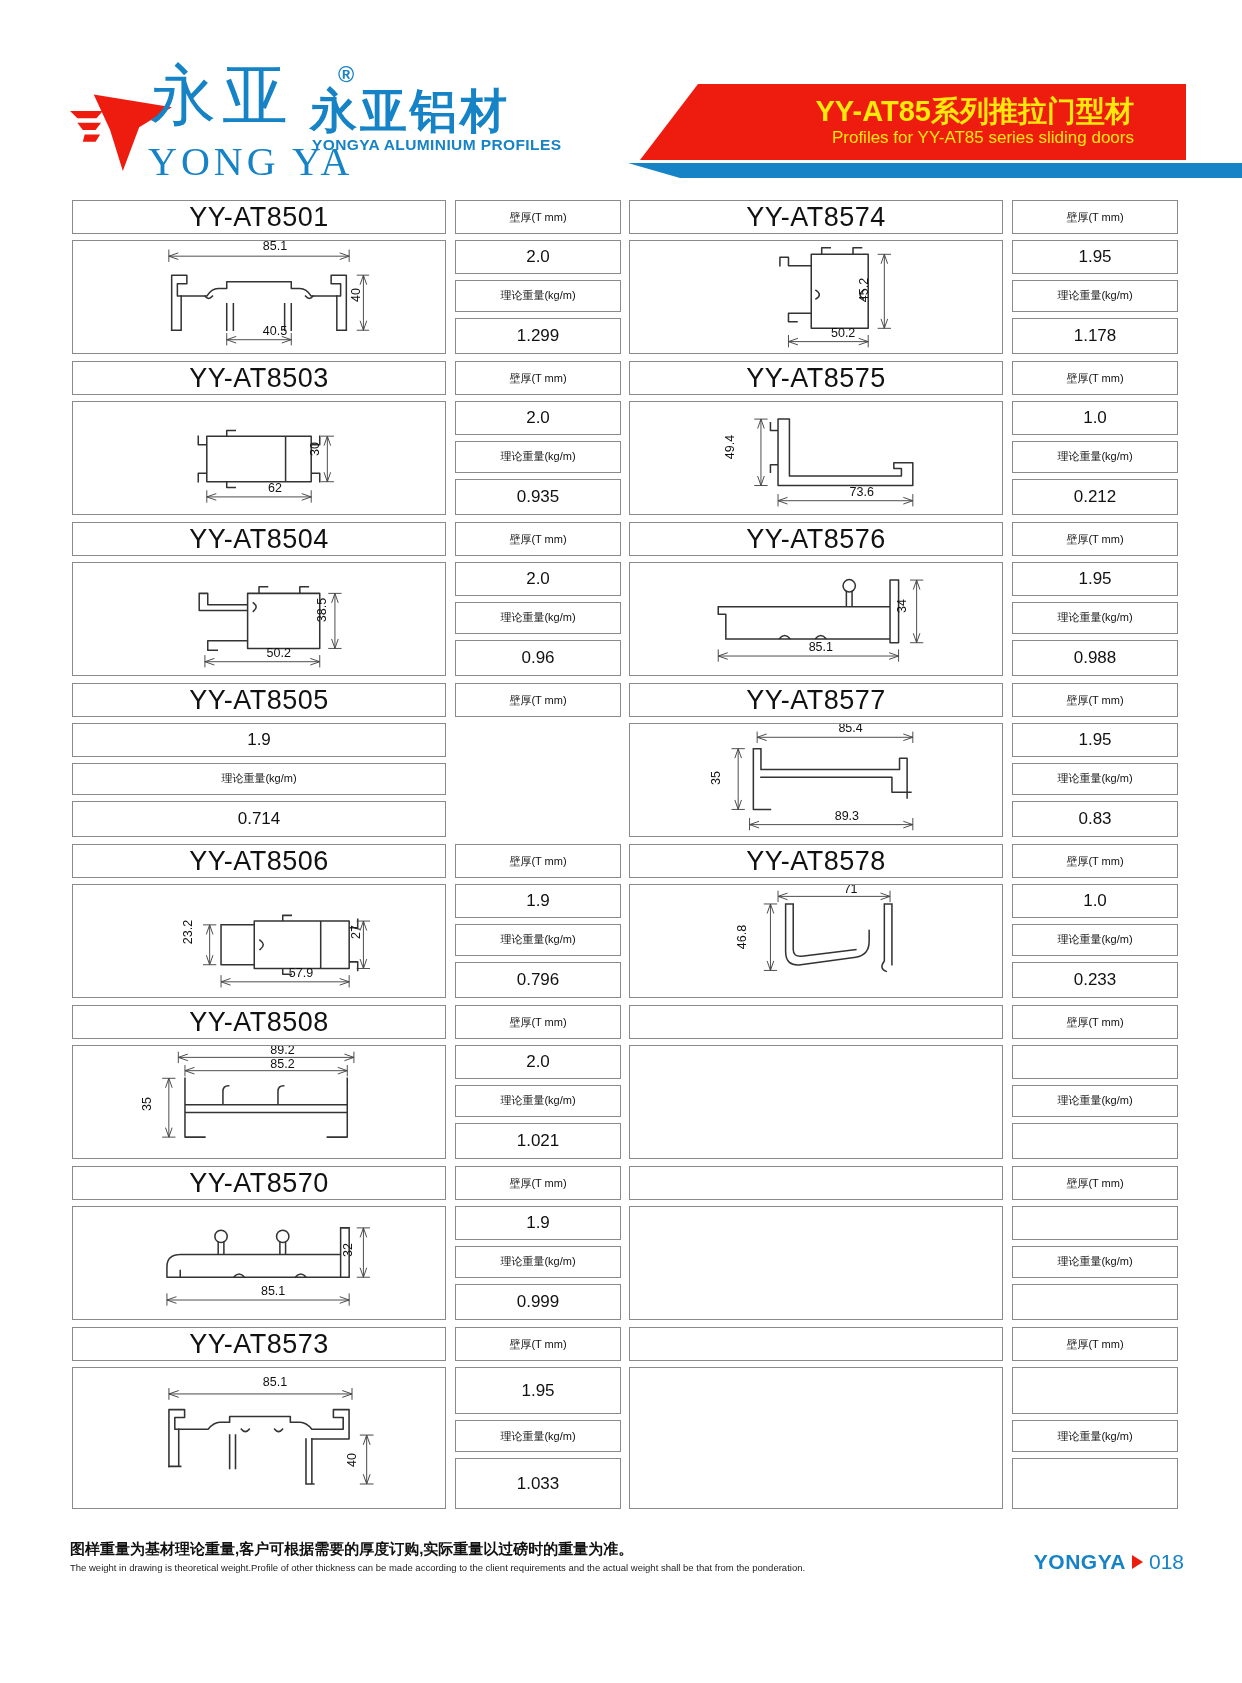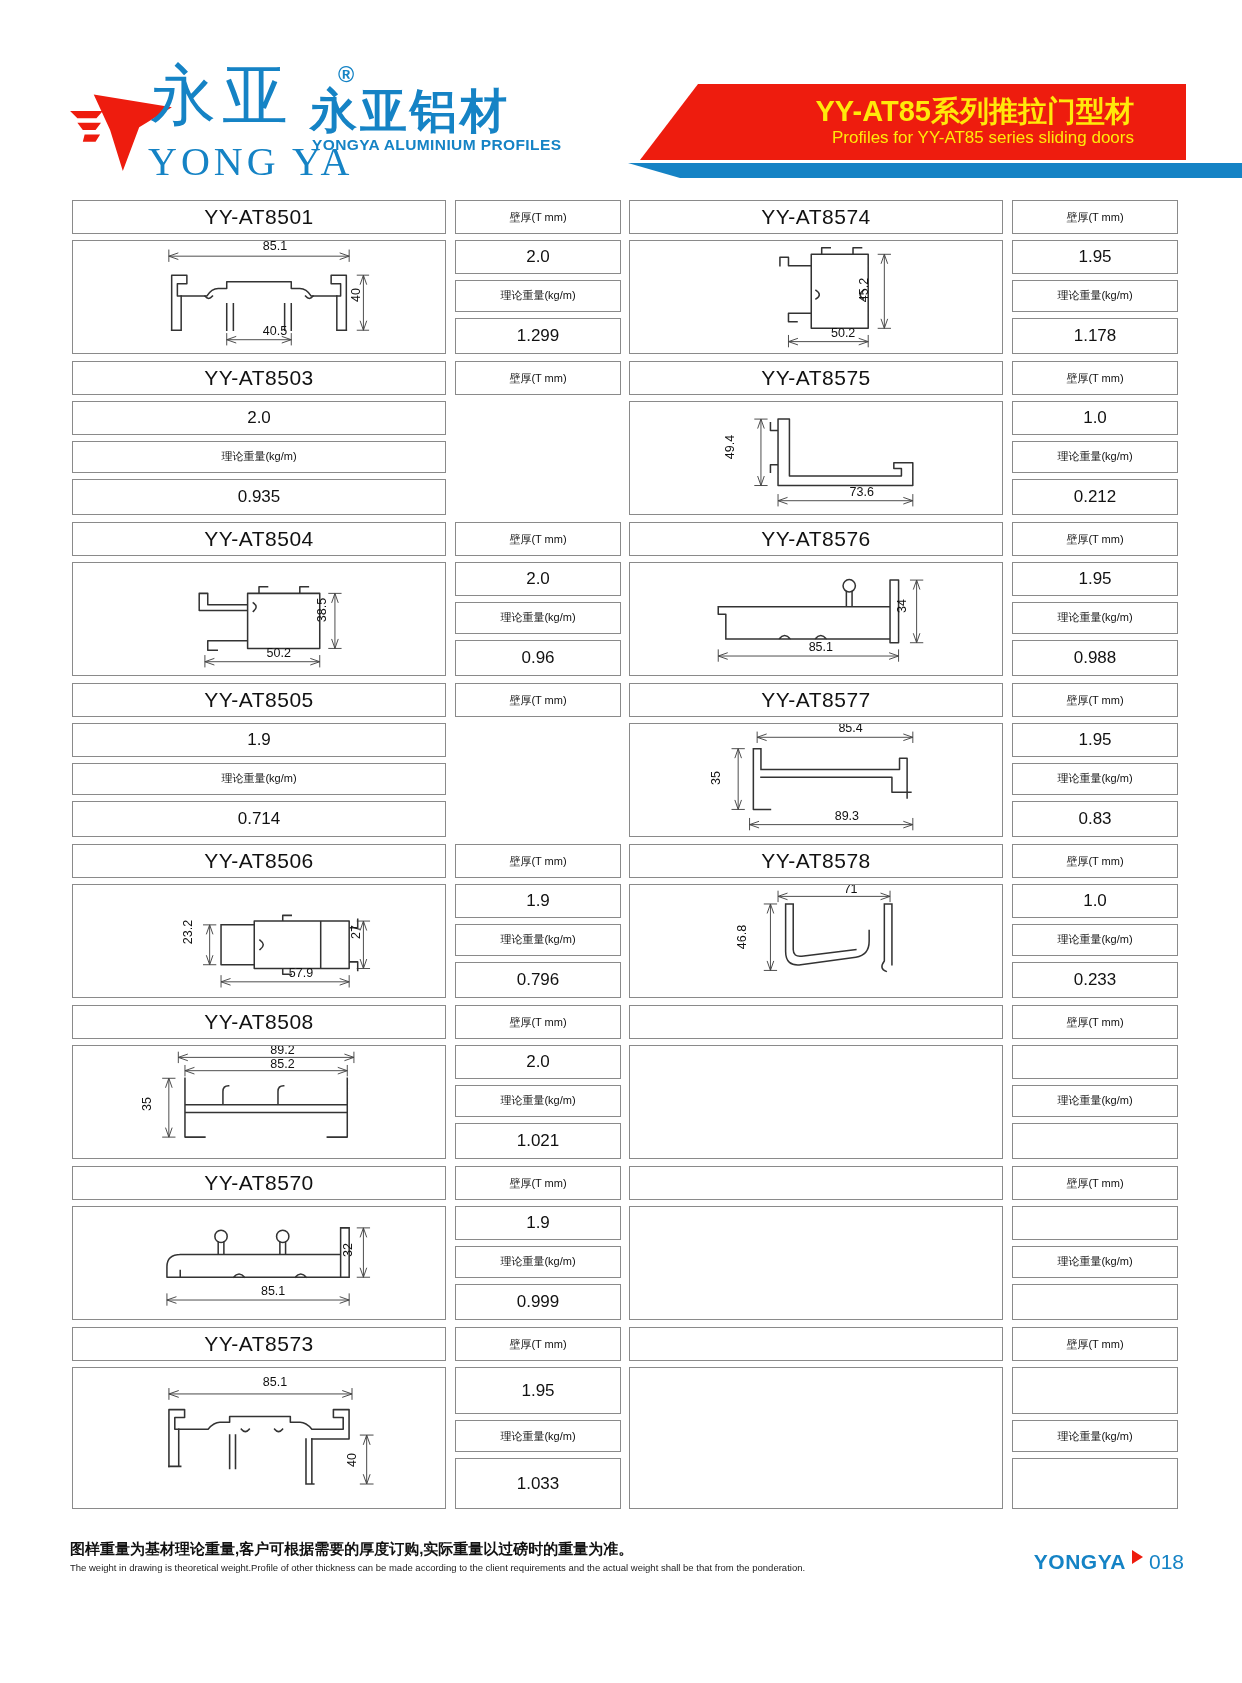--- a/index.html
+++ b/index.html
@@ -25,7 +25,7 @@
   .halfcol{display:grid;grid-template-rows:repeat(7,154px) 182px;row-gap:7px;}
   .prow{display:grid;grid-template-columns:1fr 166px;grid-template-rows:34px 1fr;gap:6px 9px;}
   .cell{background:#fff;border:1px solid #8a8a8a;box-sizing:border-box;display:flex;align-items:center;justify-content:center;}
-  .name{font-size:21px;letter-spacing:0.5px;color:#111;font-weight:500;}
+  .name{font-size:27px;letter-spacing:0.5px;color:#111;font-weight:500;}
   .spec-h{font-size:11px;color:#111;}
   .val{font-size:17px;color:#111;}
   .stack{display:grid;grid-template-rows:1fr 32px 1.08fr;row-gap:6px;}

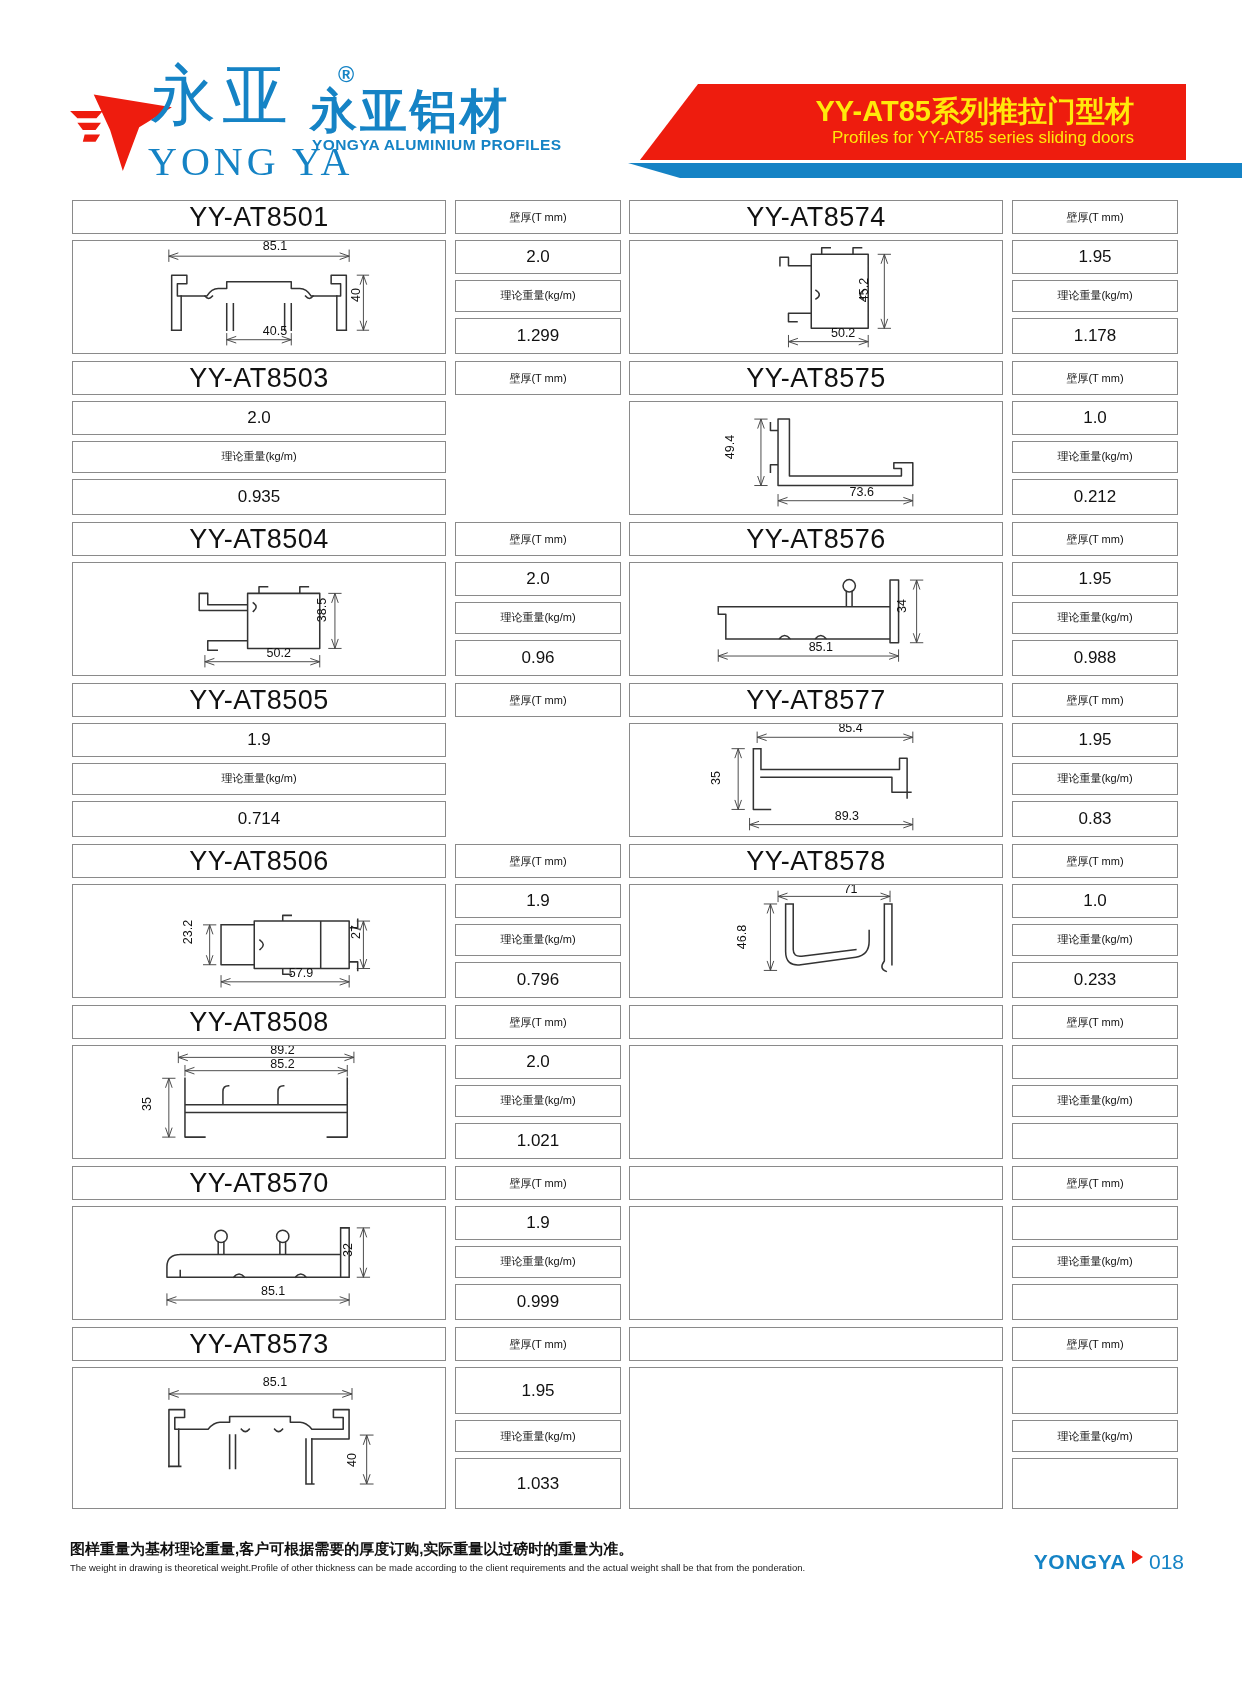--- a/index.html
+++ b/index.html
@@ -92,6 +92,15 @@
     <div class="prow">
       <div class="cell name">YY-AT8503</div>
       <div class="cell spec-h">壁厚(T mm)</div>
+      <div class="cell draw">
+        <svg viewBox="0 0 380 118">
+          <path class="d" d="M135,100 H245 M135,100 l10,-3.5 M135,100 l10,3.5 M245,100 l-10,-3.5 M245,100 l-10,3.5 M135,93 V106 M245,93 V106"></path>
+          <path class="d" d="M262,36 V84 M262,36 l-3.5,10 M262,36 l3.5,10 M262,84 l-3.5,-10 M262,84 l3.5,-10 M255,36 H269 M255,84 H269"></path>
+          <path class="p" d="M135,36 H245 V84 H135 Z M218,36 V84 M135,45 h-9 v-9 M135,75 h-9 v9 M245,45 h9 v-9 M245,75 h9 v9 M156,36 v-6 h9 M156,84 v6 h9"></path>
+        </svg>
+        <span class="dim dh" style="left:50%;bottom:20px;transform:translateX(-50%);">62</span>
+        <span class="dim dv" style="left:65%;top:42%;">30</span>
+      </div>
       <div class="stack">
         <div class="cell val">2.0</div>
         <div class="cell spec-h">理论重量(kg/m)</div>

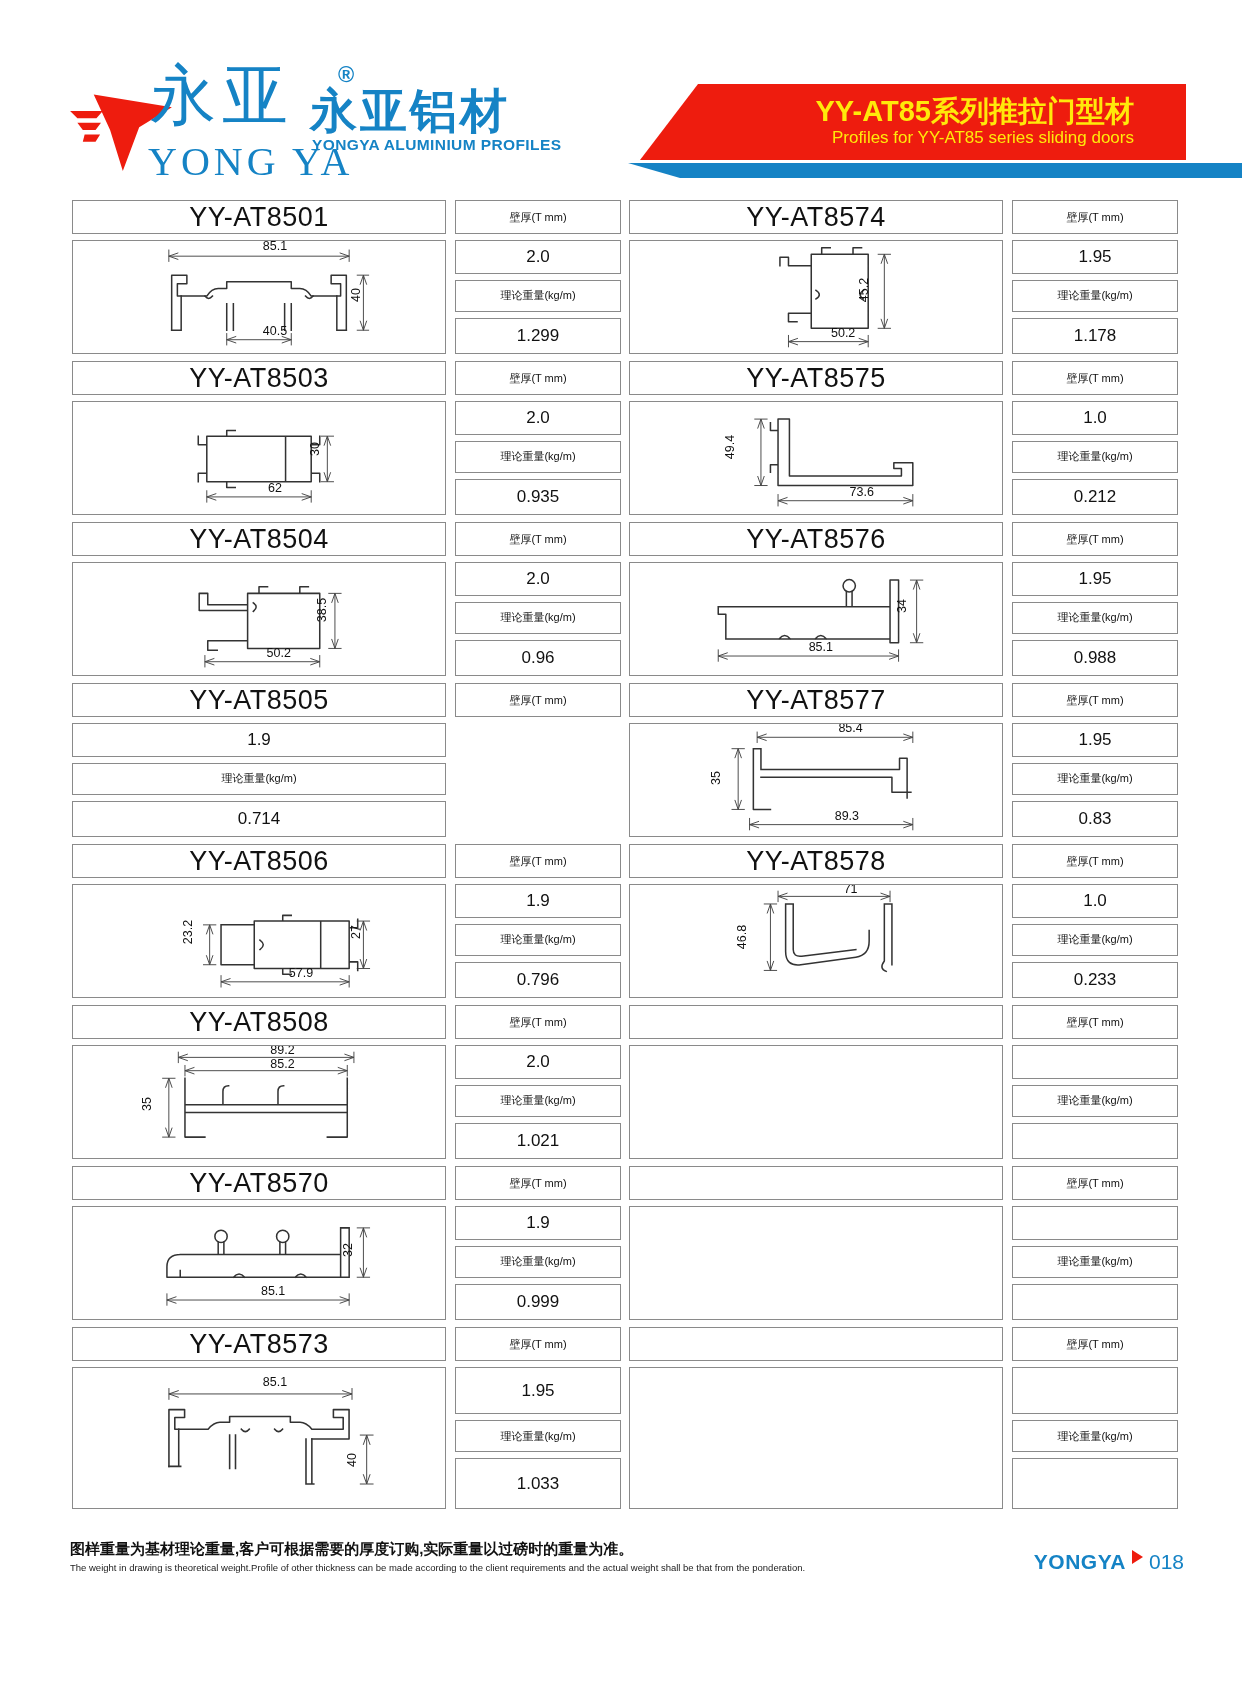--- a/index.html
+++ b/index.html
@@ -40,7 +40,7 @@
   
   .note-cn{position:absolute;left:70px;top:1540px;font-size:15px;font-weight:700;color:#111;}
   .note-en{position:absolute;left:70px;top:1562px;font-size:9.5px;color:#222;}
-  .pageno{position:absolute;right:58px;top:1550px;display:flex;align-items:flex-start;gap:6px;}
+  .pageno{position:absolute;right:58px;top:1550px;display:flex;align-items:center;gap:6px;}
   .pageno .pb{color:#1583c5;font-size:21px;font-weight:700;letter-spacing:0.5px;}
   .pageno .tri{width:0;height:0;border-left:11px solid #ee1c0e;border-top:7px solid transparent;border-bottom:7px solid transparent;}
   .pageno .pn{color:#1583c5;font-size:21px;}

